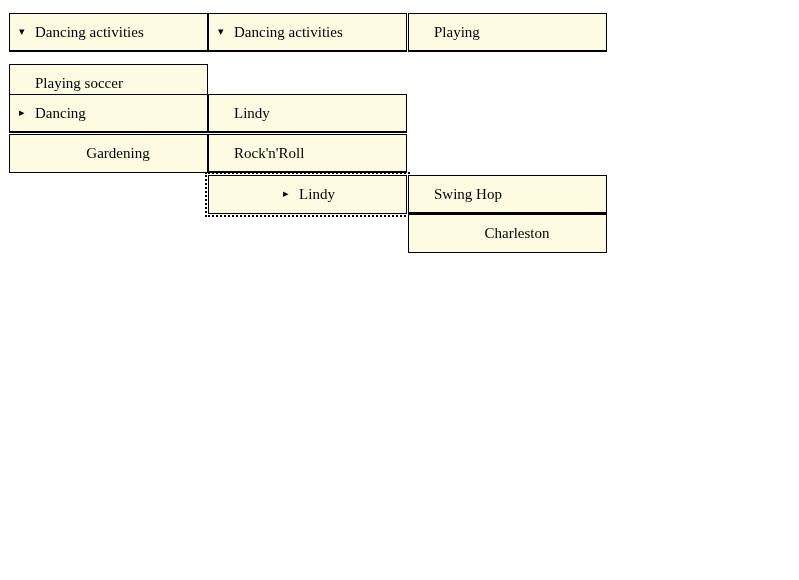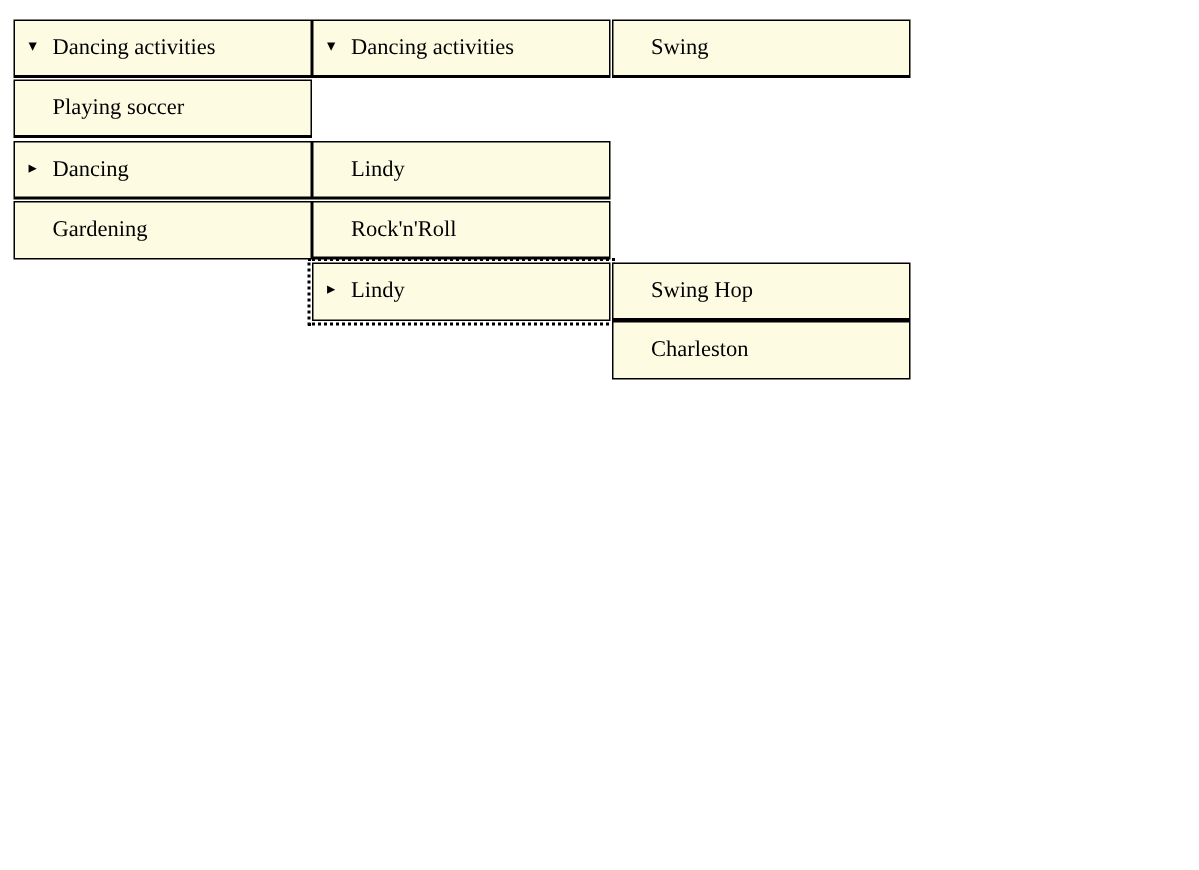--- a/index.html
+++ b/index.html
@@ -136,7 +136,7 @@
     <div class="column col-2">
       <div class="cell r0">
         <span class="twisty spacer">▸</span>
-        <span class="cell-label">Swing</span>
+        <span class="cell-label">Playing</span>
       </div>
       <div class="cell r4">
         <span class="twisty spacer">▸</span>

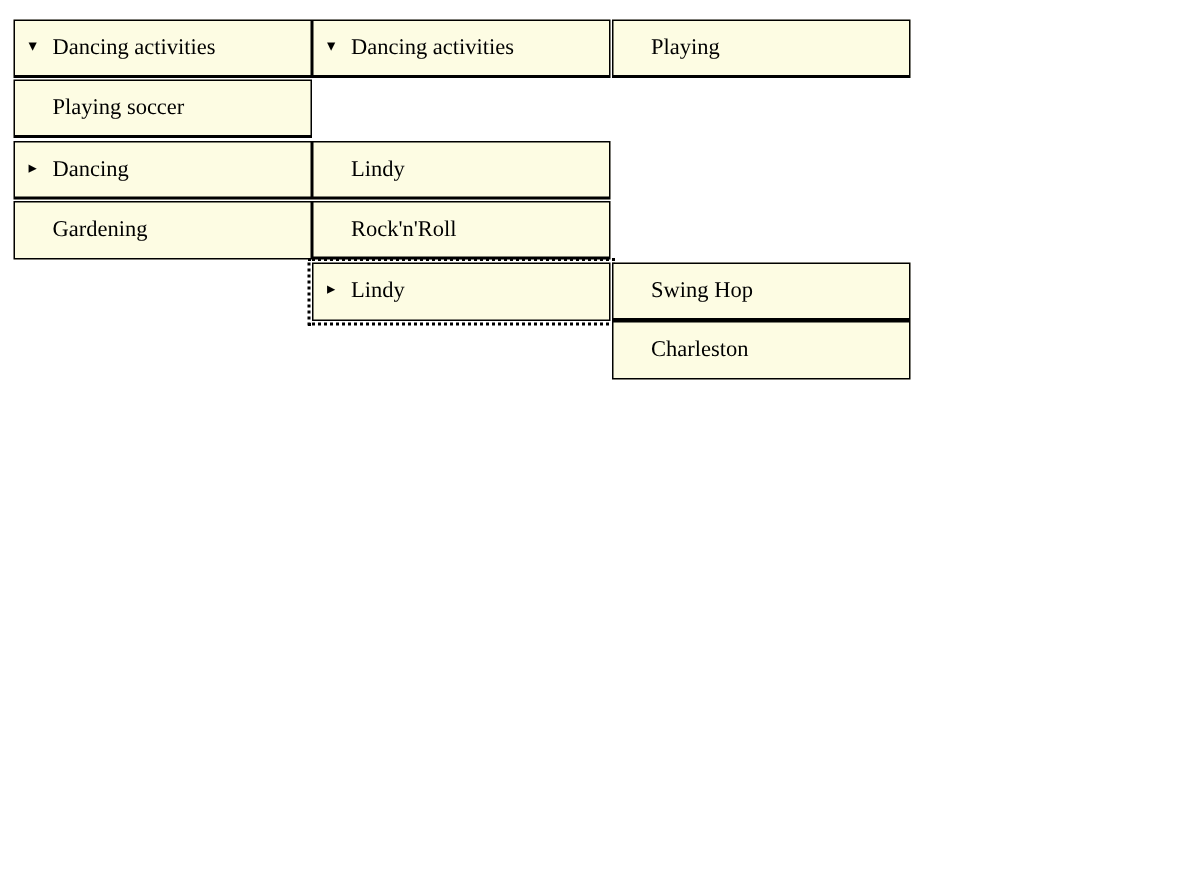--- a/index.html
+++ b/index.html
@@ -87,7 +87,7 @@
 
   
   .r0 { top: 13px; }
-  .r1 { top: 53px; }
+  .r1 { top: 64px; }
   .r2 { top: 94px; }
   .r3 { top: 134px; }
   .r4 { top: 175px; }

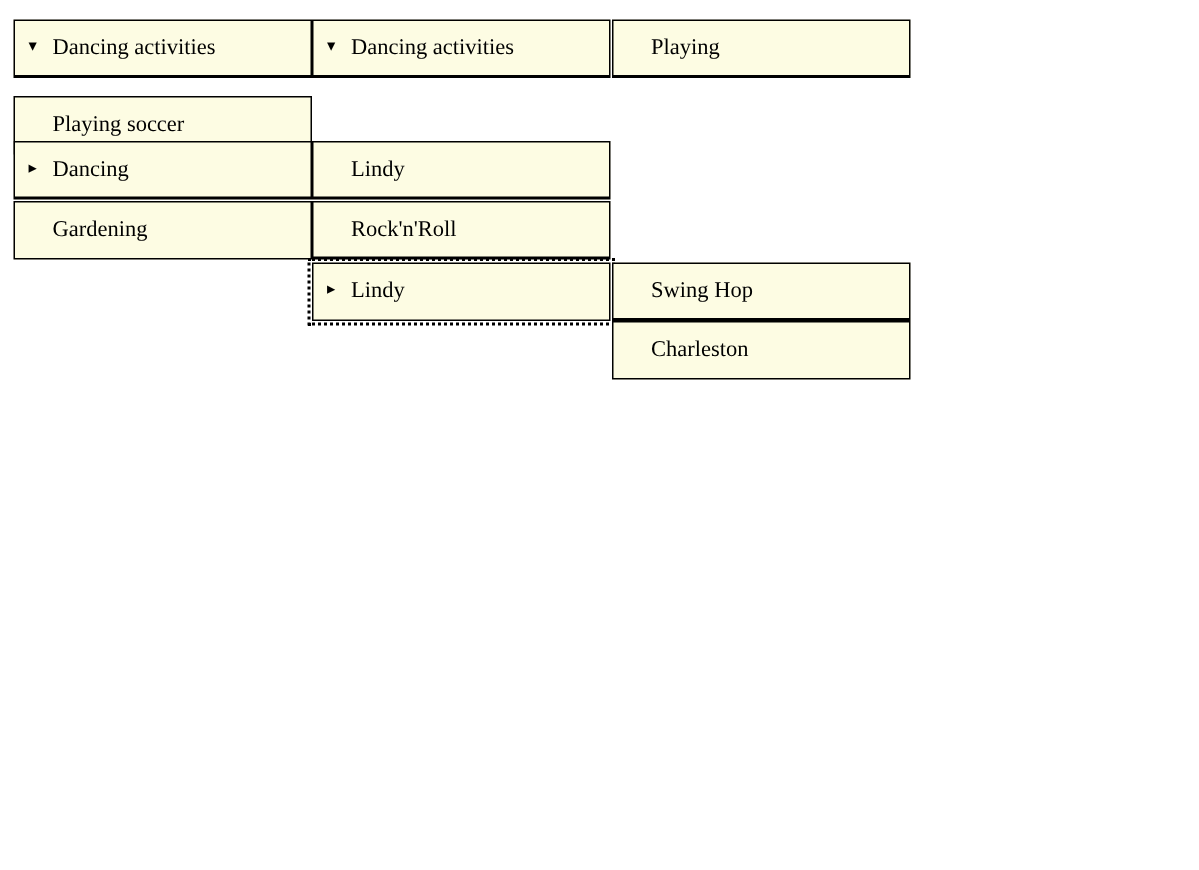--- a/index.html
+++ b/index.html
@@ -57,6 +57,7 @@
   
   .cell.tail {
     border-bottom-width: 1px;
+    justify-content: center;
   }
 
   .cell.focused {

